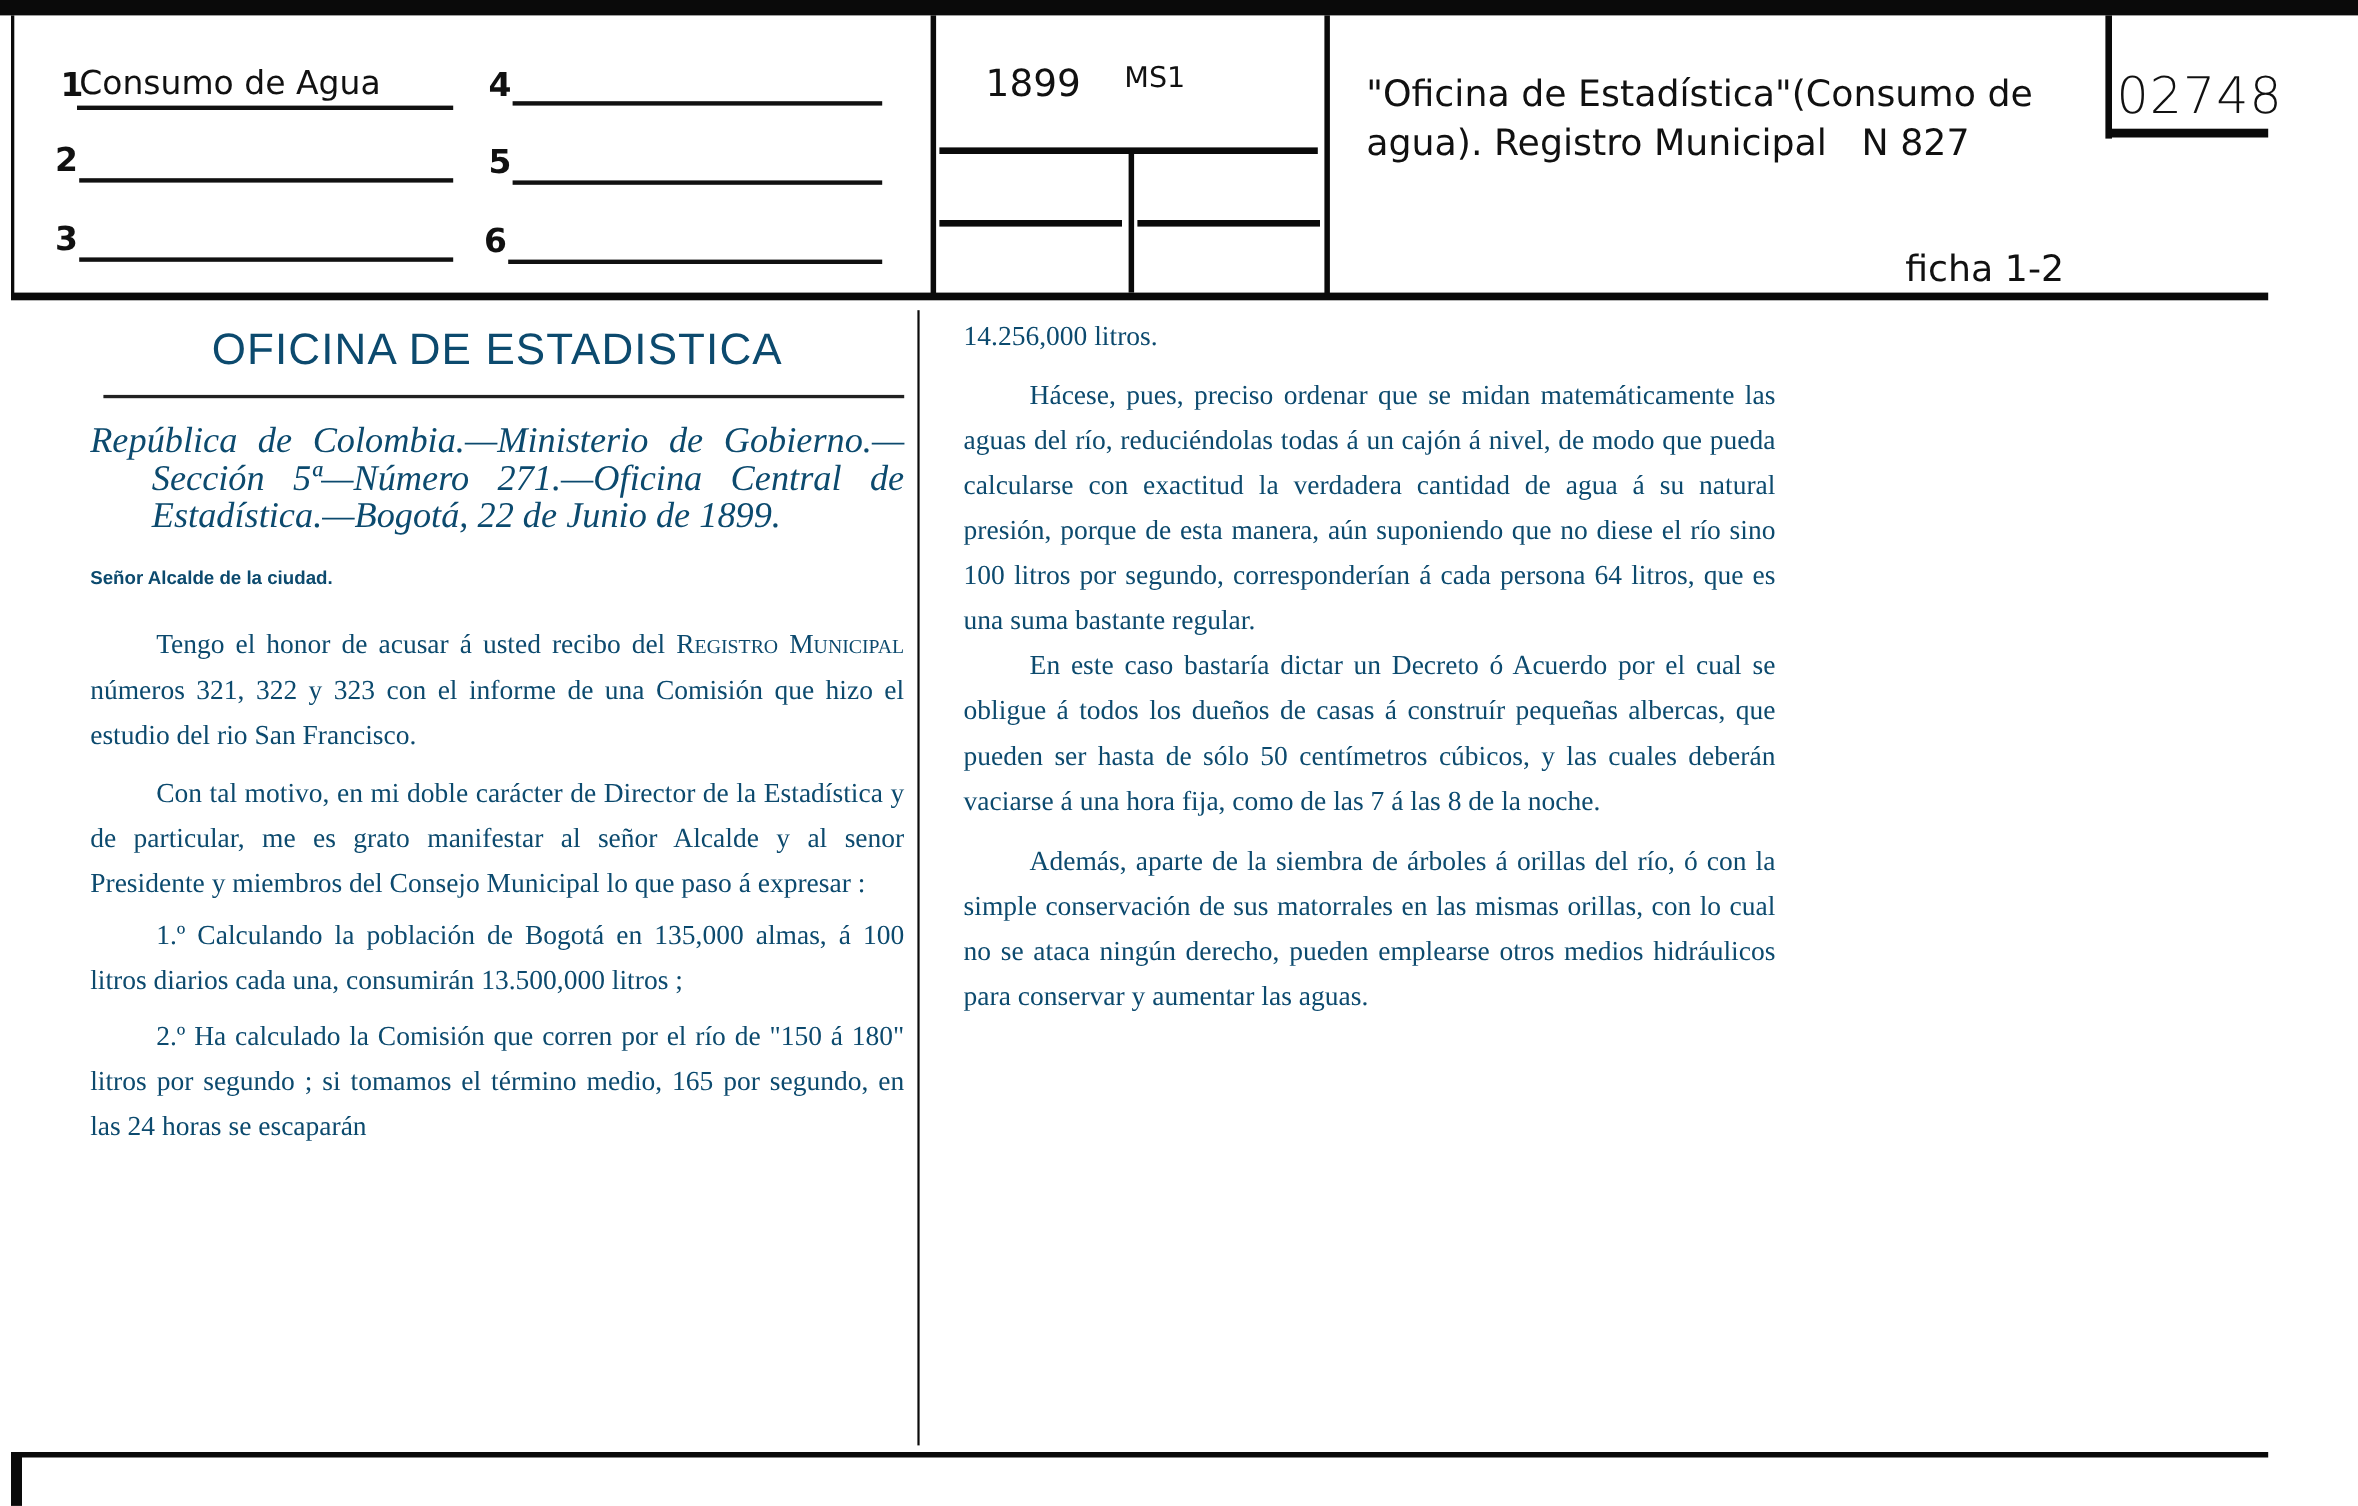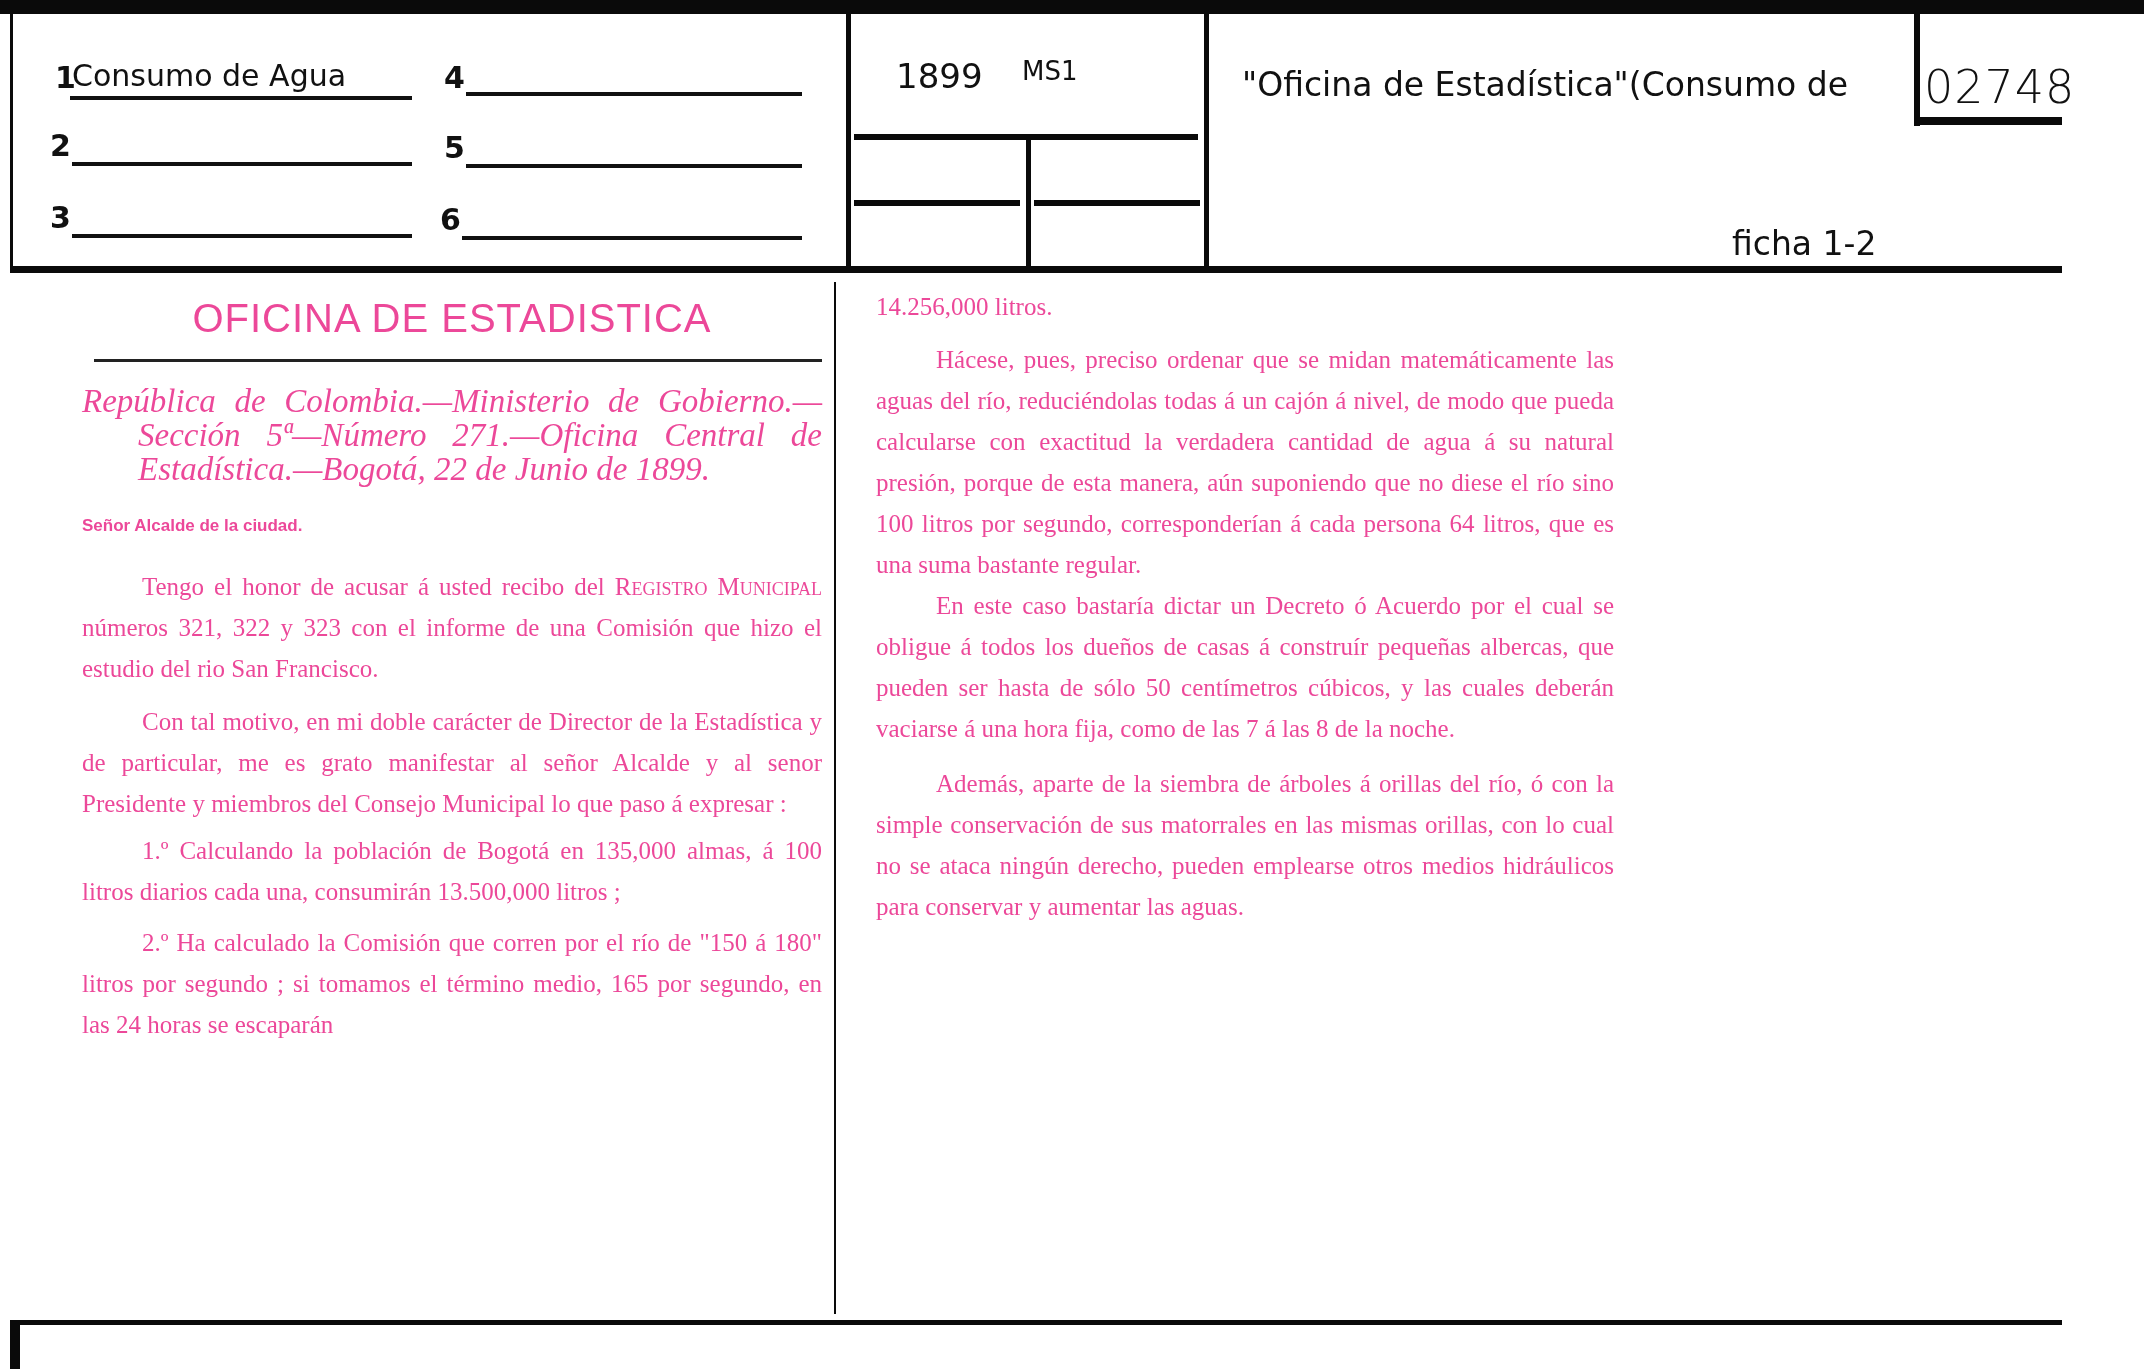--- a/index.html
+++ b/index.html
@@ -70,6 +70,7 @@
 
 <div class="abs meta-text" style="left:1242px;top:62px;">
   <div>"Oficina de Estadística"(Consumo de</div>
+  <div style="white-space:pre;">agua). Registro Municipal   N 827</div>
 </div>
 <div class="abs form-sans" style="left:1732px;top:224px;font-size:33px;">ficha 1-2</div>
 

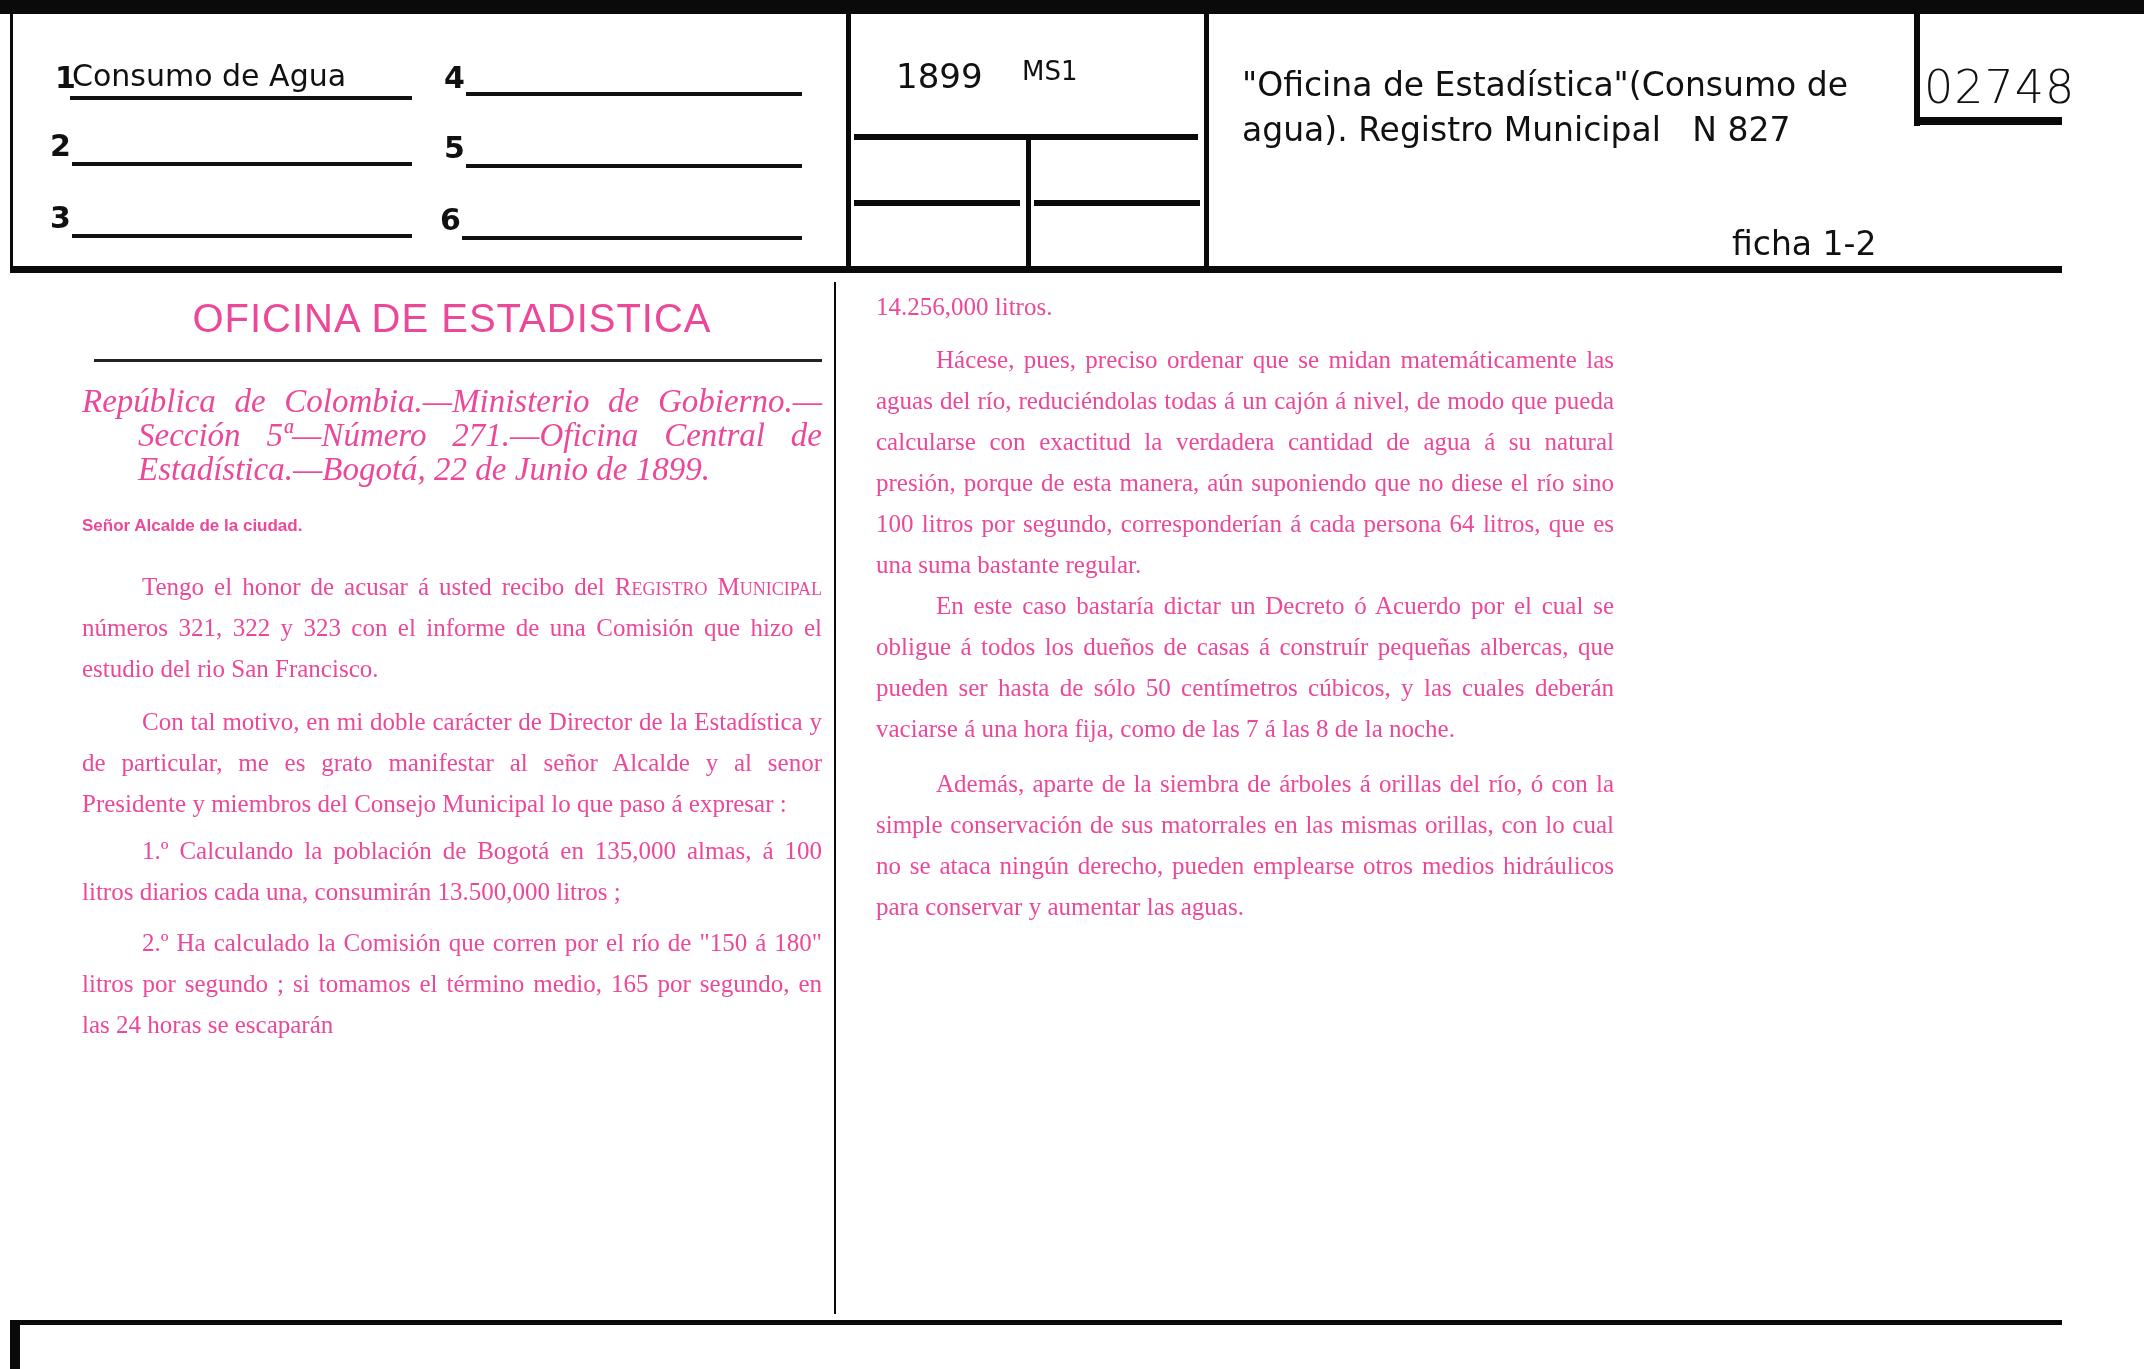--- a/index.html
+++ b/index.html
@@ -22,7 +22,7 @@
   .archive-num { font-family: "DejaVu Sans", sans-serif; font-size: 46px; font-weight: 300; letter-spacing: 1px; }
 
   
-  .col { position: absolute; font-family: "Liberation Serif", serif; color: #ec4899; }
+  .col { position: absolute; font-family: "Liberation Serif", serif; color: #0c4a6e; }
   .col p { margin: 0; text-align: justify; }
   .news-title { font-family: "Liberation Sans", sans-serif; font-size: 40px; letter-spacing: 1px; text-align: center; }
   .dateline { font-style: italic; font-size: 33px; line-height: 34px; }

